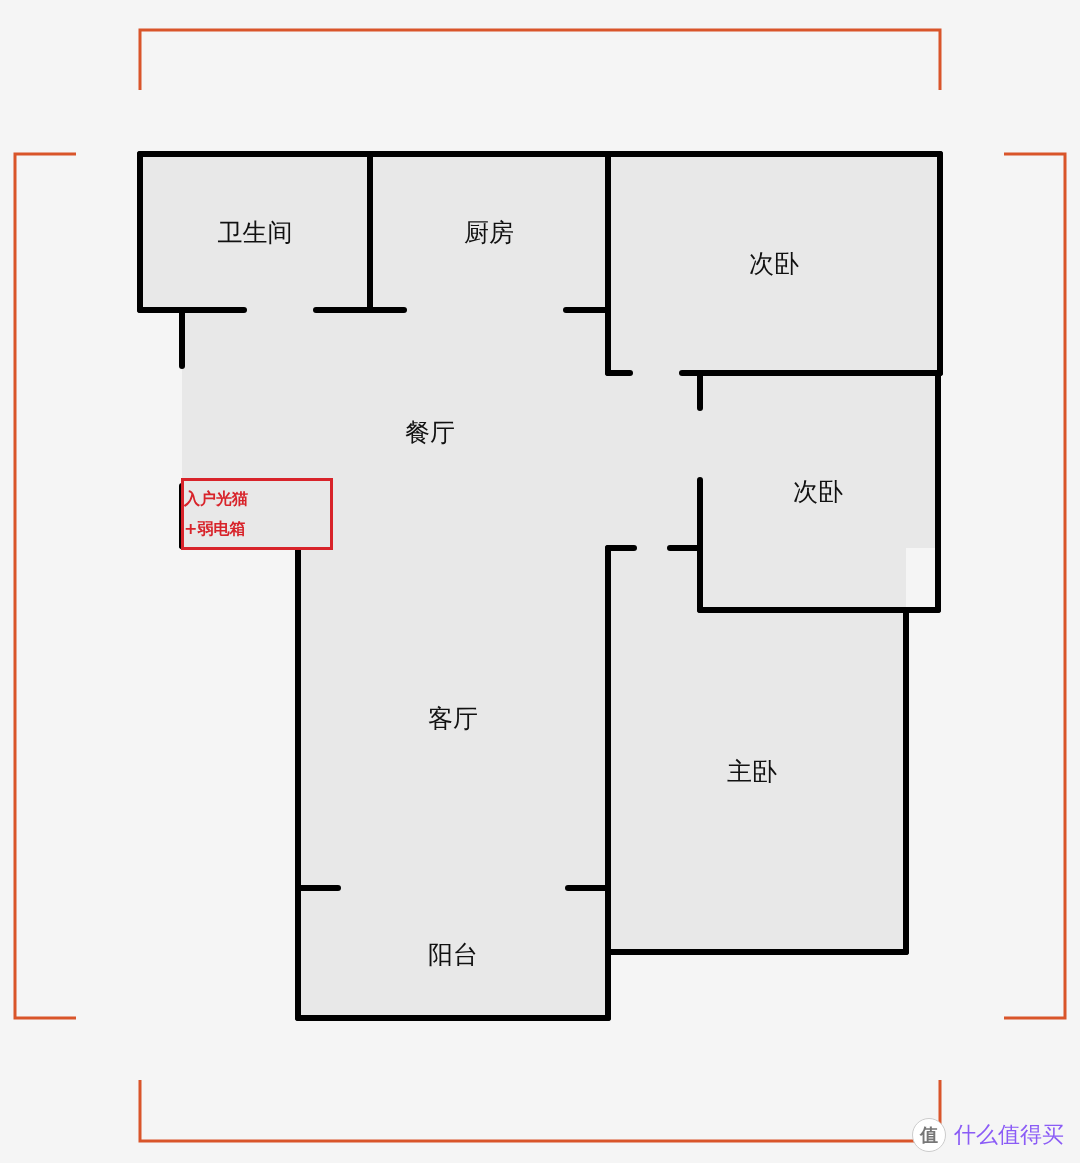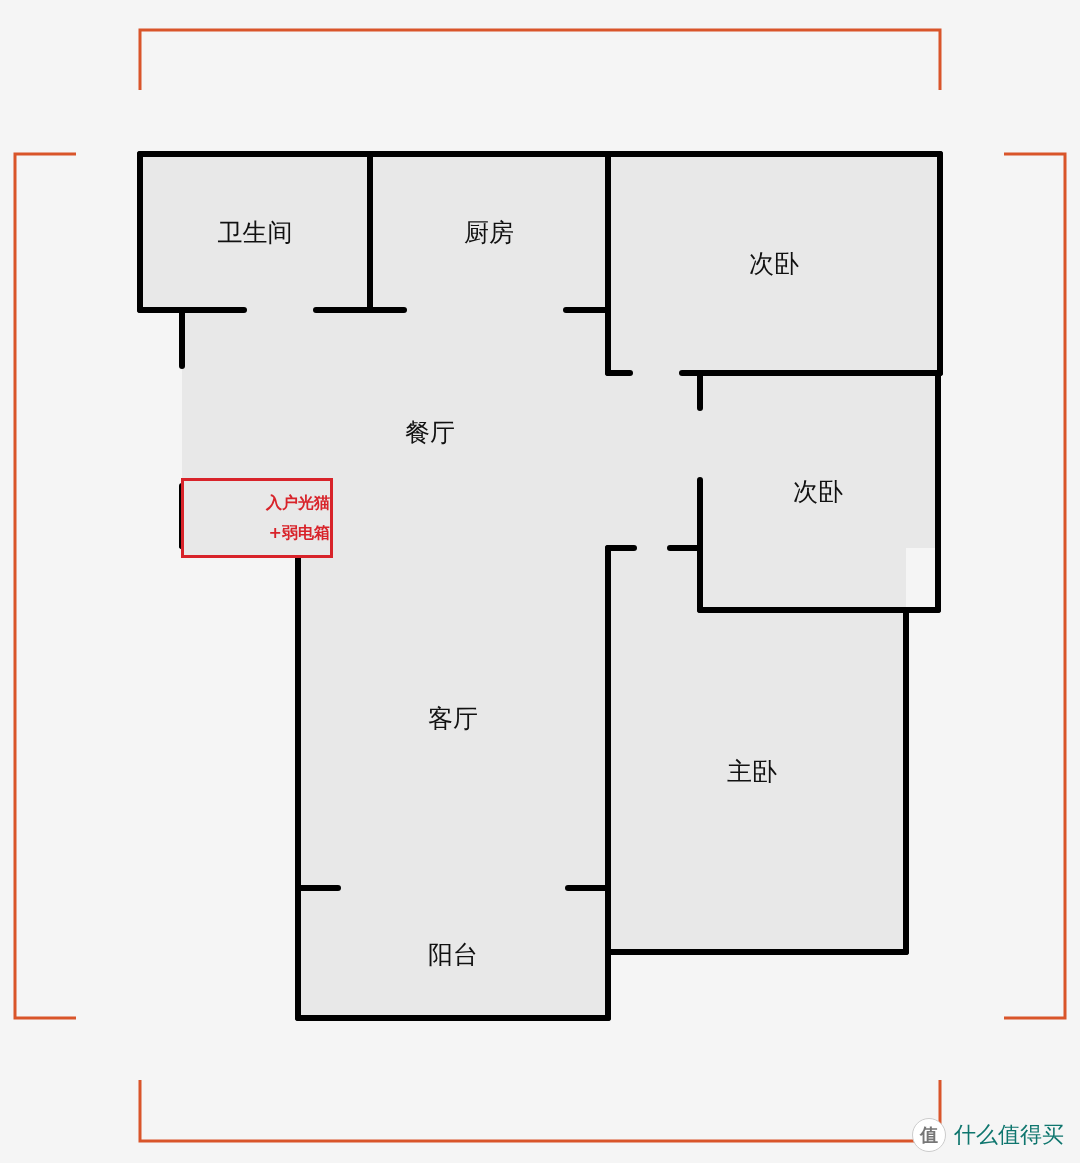--- a/index.html
+++ b/index.html
@@ -6,7 +6,7 @@
   body{width:1080px;height:1163px;background:#f5f5f5;position:relative;overflow:hidden;font-family:"DejaVu Sans",sans-serif;}
   svg{position:absolute;left:0;top:0;}
   .room-label{font-family:"DejaVu Sans",sans-serif;font-size:25px;fill:#111;text-anchor:middle;dominant-baseline:middle;}
-  .note{position:absolute;left:181px;top:478px;width:152px;height:80px;border:3px solid #d8232a;box-sizing:border-box;display:flex;flex-direction:column;align-items:flex-end;justify-content:center;color:#d8232a;font-weight:bold;font-size:16px;line-height:30px;font-family:"DejaVu Sans",sans-serif;background:#e8e8e8;}
+  .note{position:absolute;left:181px;top:478px;width:152px;height:72px;border:3px solid #d8232a;box-sizing:border-box;display:flex;flex-direction:column;align-items:flex-start;justify-content:center;color:#d8232a;font-weight:bold;font-size:16px;line-height:30px;font-family:"DejaVu Sans",sans-serif;background:#e8e8e8;}
   .watermark{position:absolute;left:912px;top:1118px;display:flex;align-items:center;gap:8px;}
   .wm-logo{width:32px;height:32px;border-radius:50%;background:#fff;border:1px solid #ccc;color:#777;display:flex;align-items:center;justify-content:center;font-size:18px;font-weight:bold;}
   .wm-text{font-size:22px;color:#0f766e;font-family:"DejaVu Sans",sans-serif;}

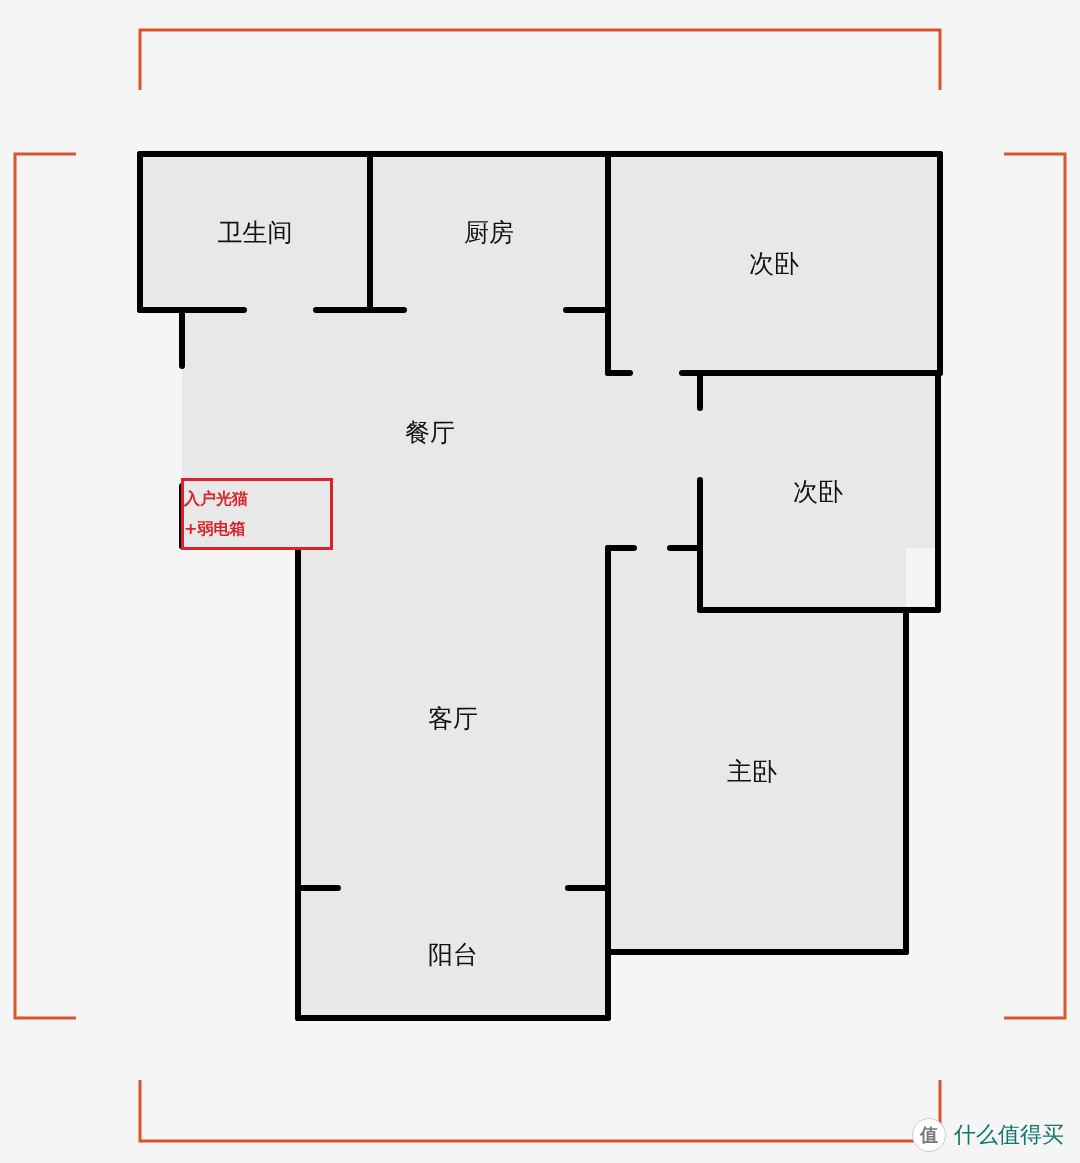--- a/index.html
+++ b/index.html
@@ -9,7 +9,7 @@
   .note{position:absolute;left:181px;top:478px;width:152px;height:72px;border:3px solid #d8232a;box-sizing:border-box;display:flex;flex-direction:column;align-items:flex-start;justify-content:center;color:#d8232a;font-weight:bold;font-size:16px;line-height:30px;font-family:"DejaVu Sans",sans-serif;background:#e8e8e8;}
   .watermark{position:absolute;left:912px;top:1118px;display:flex;align-items:center;gap:8px;}
   .wm-logo{width:32px;height:32px;border-radius:50%;background:#fff;border:1px solid #ccc;color:#777;display:flex;align-items:center;justify-content:center;font-size:18px;font-weight:bold;}
-  .wm-text{font-size:22px;color:#0f766e;font-family:"DejaVu Sans",sans-serif;}
+  .wm-text{font-size:22px;color:#8b5cf6;font-family:"DejaVu Sans",sans-serif;}
 </style>
 </head>
 <body>

